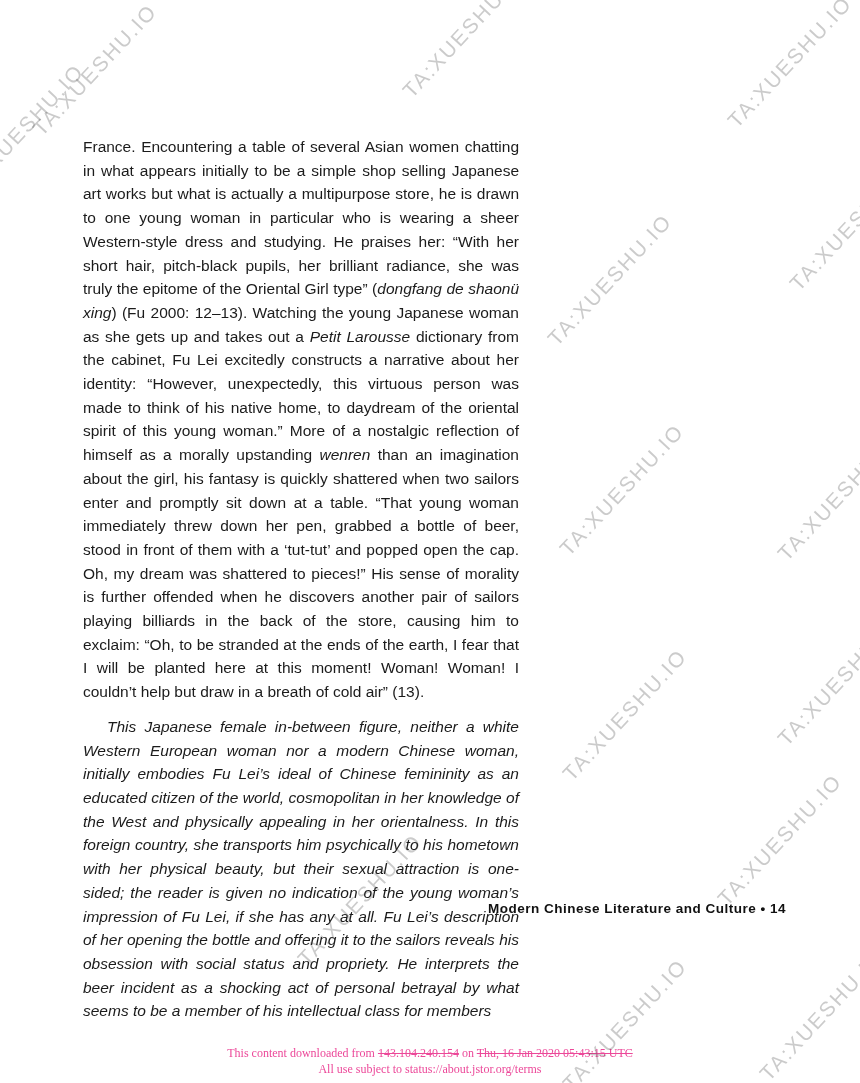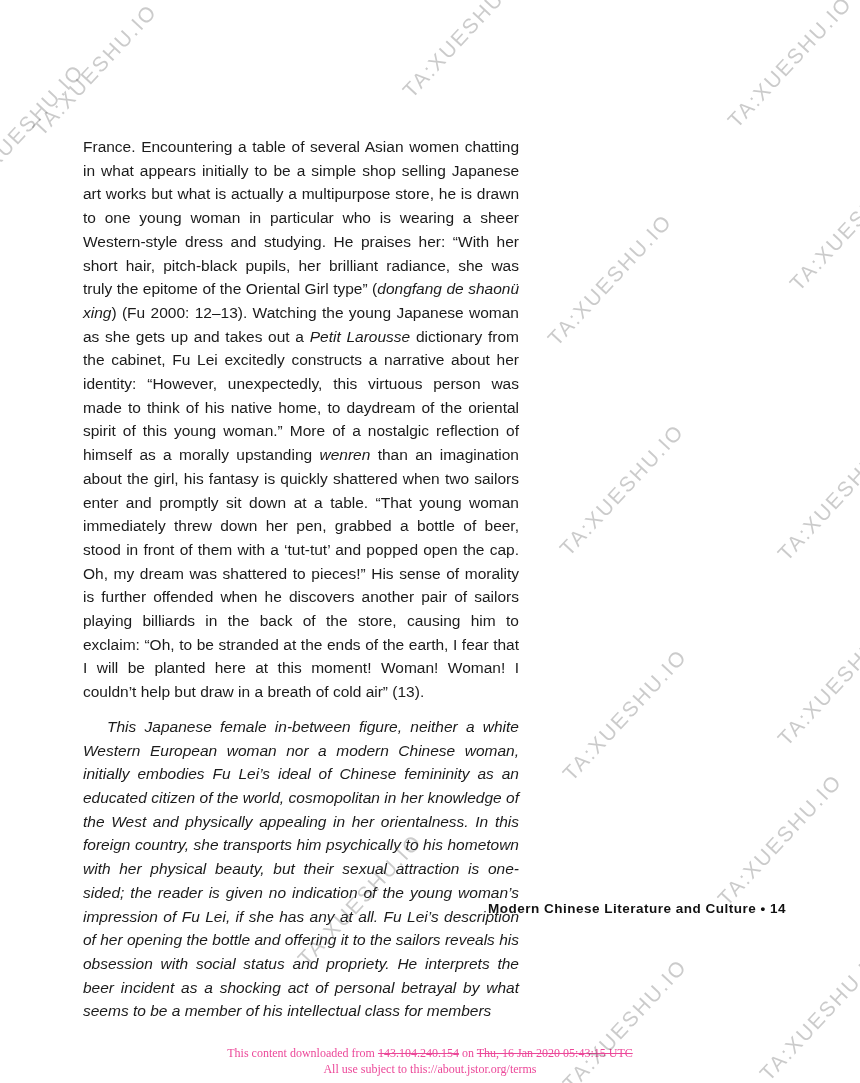--- a/index.html
+++ b/index.html
@@ -112,7 +112,7 @@
     <div>
       <span>This content downloaded from </span><span class="redacted">143.104.240.154</span><span> on </span><span class="redacted">Thu, 16 Jan 2020 05:43:15 UTC</span>
     </div>
-    <div>All use subject to this://about.jstor.org/terms</div>
+    <div>All use subject to status://about.jstor.org/terms</div>
   </div>
 
 </div>

